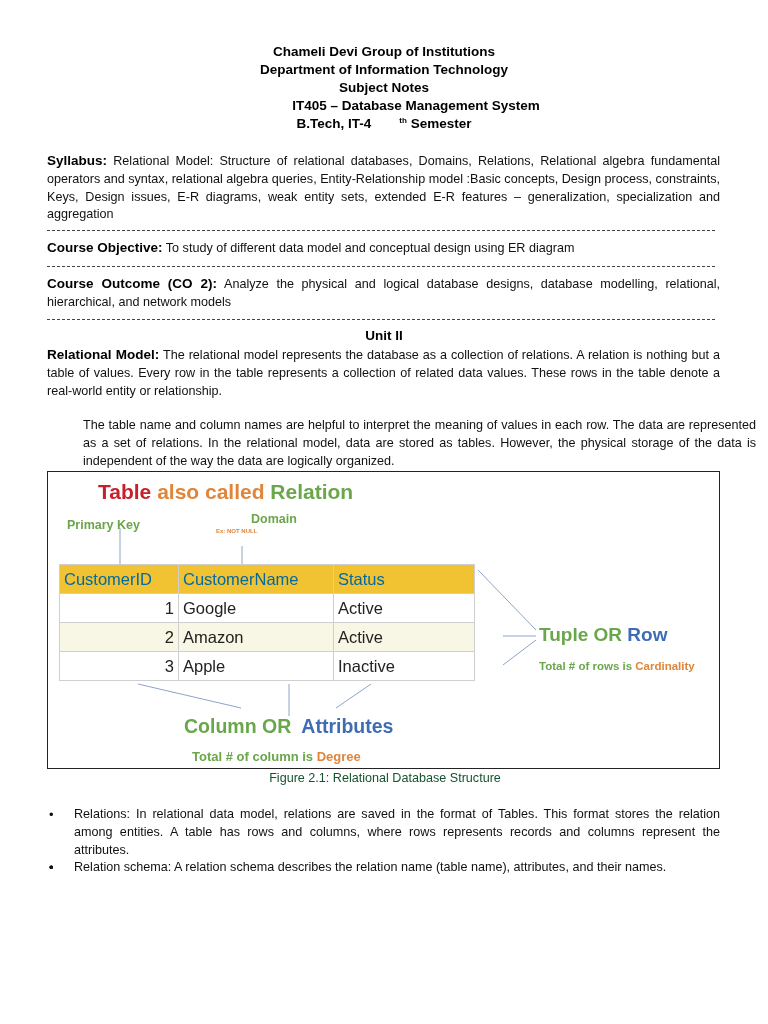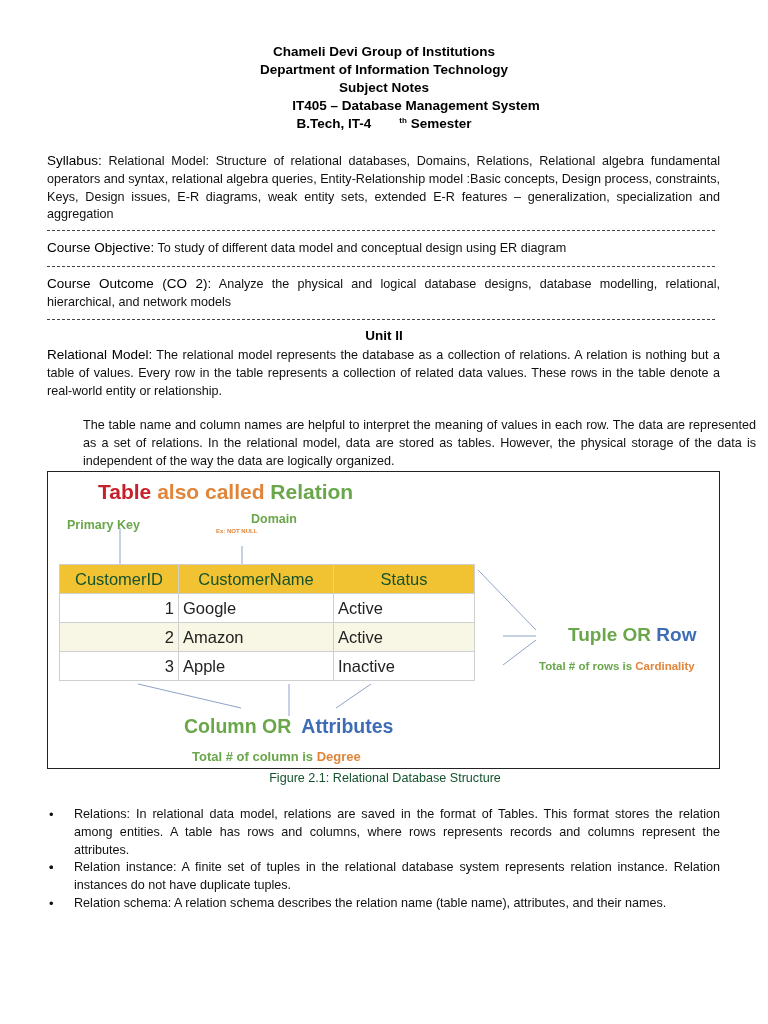--- a/index.html
+++ b/index.html
@@ -13,7 +13,7 @@
 
   .para { position: absolute; left: 47px; width: 673px; font-size: 12.6px; line-height: 17.8px;
           text-align: justify; color: #111; }
-  .para b { font-size: 13.5px; font-weight: normal; color: #000; }
+  .para b { font-size: 13.5px; font-weight: bold; color: #000; }
   .dash { position: absolute; left: 47px; width: 668px; height: 0;
           border-top: 1px dashed #444; }
   .unit { position: absolute; left: 0; width: 768px; text-align: center;

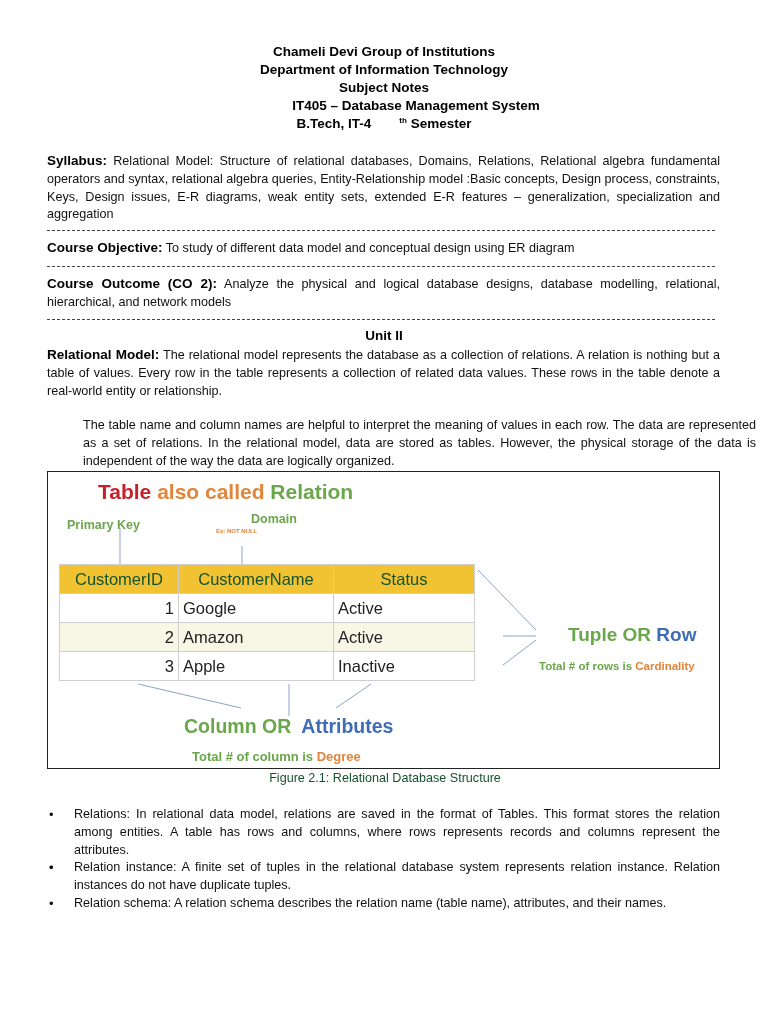--- a/index.html
+++ b/index.html
@@ -31,7 +31,7 @@
   .ertable { position: absolute; left: 11px; top: 92px; border-collapse: collapse;
              font-family: "Liberation Sans", sans-serif; font-size: 16.5px; color: #222; }
   .ertable th, .ertable td { height: 28px; padding: 0 4px; border: 1px solid #cfcfcf; }
-  .ertable th { background: #f1c232; font-weight: normal; text-align: center; color: #14532d; }
+  .ertable th { background: #f1c232; font-weight: normal; text-align: left; color: #0369a1; }
   .ertable td.num { text-align: right; }
   .ertable tr.alt td { background: #f8f6e4; }
   .c1 { width: 110px; } .c2 { width: 146px; } .c3 { width: 132px; }

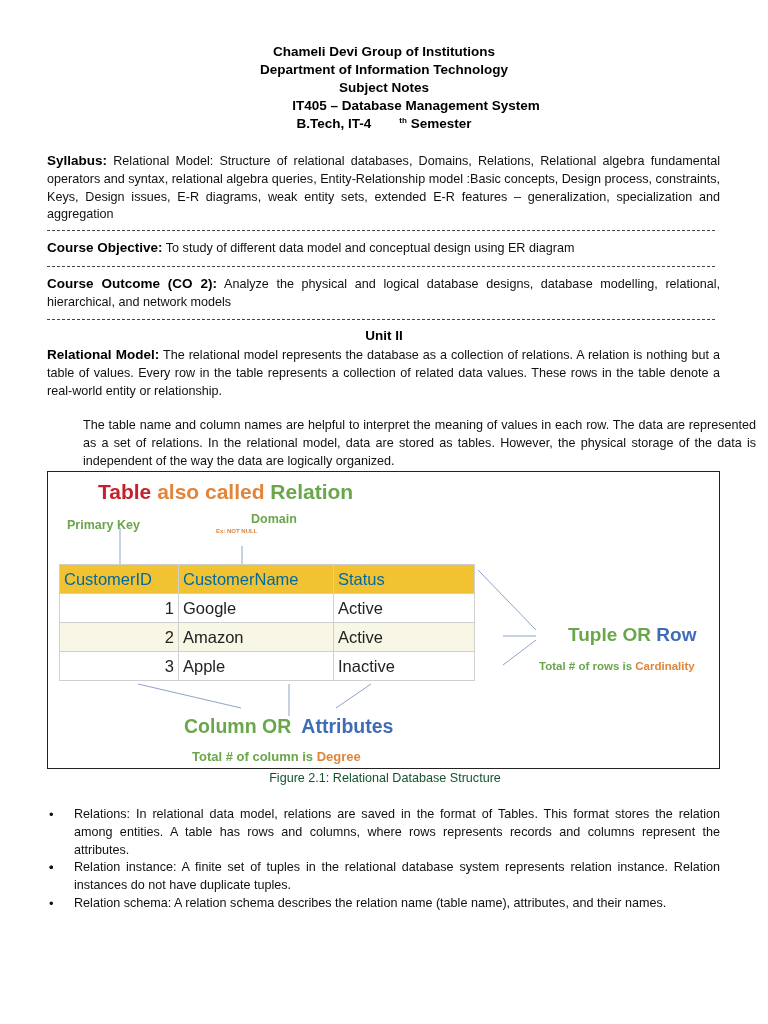--- a/index.html
+++ b/index.html
@@ -36,7 +36,7 @@
   .ertable tr.alt td { background: #f8f6e4; }
   .c1 { width: 110px; } .c2 { width: 146px; } .c3 { width: 132px; }
 
-  .lbl-tuple { position: absolute; left: 520px; top: 152px; font-weight: bold; font-size: 19px; white-space: nowrap; }
+  .lbl-tuple { position: absolute; left: 491px; top: 152px; font-weight: bold; font-size: 19px; white-space: nowrap; }
   .lbl-card { position: absolute; left: 491px; top: 188px; font-weight: bold; font-size: 11.5px; white-space: nowrap; }
   .lbl-col { position: absolute; left: 136px; top: 243px; font-weight: bold; font-size: 19.5px; white-space: nowrap; }
   .lbl-deg { position: absolute; left: 144px; top: 277px; font-weight: bold; font-size: 13px; white-space: nowrap; }

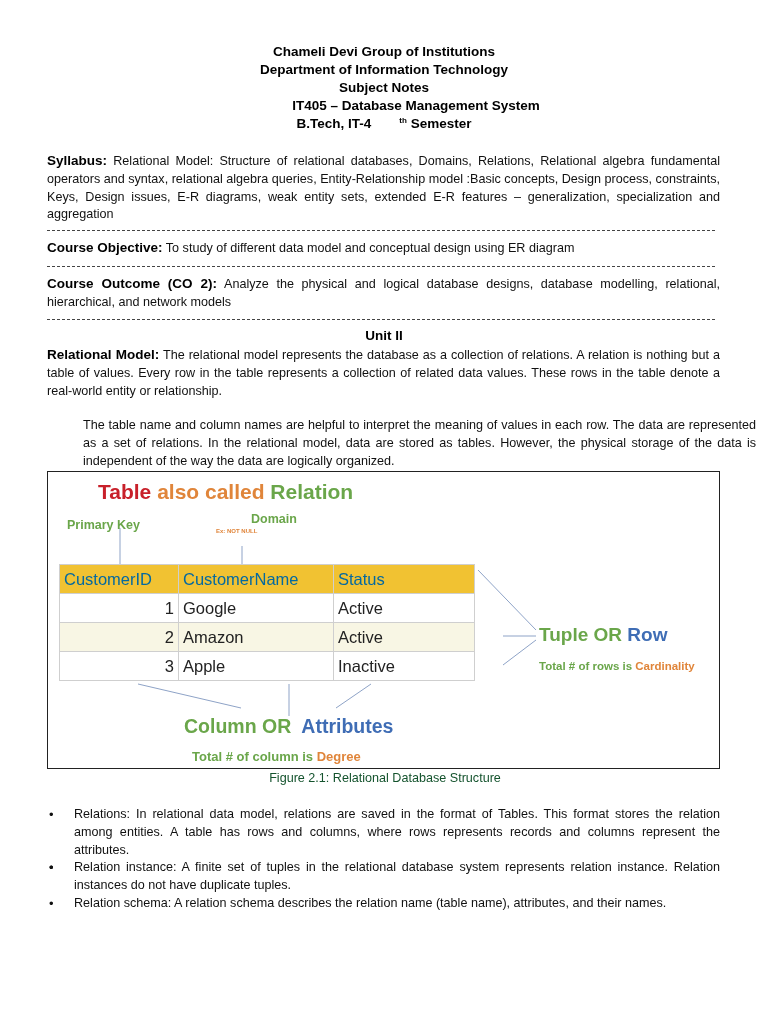--- a/index.html
+++ b/index.html
@@ -136,7 +136,7 @@
   <ul class="bullets">
     <li><span class="dot">•</span><span>Relations: In relational data model, relations are saved in the format of Tables. This format stores the relation among entities. A table has rows and columns, where rows represents records and columns represent the attributes.</span></li>
     <li><span class="dot">•</span></li>
-    <li><span class="dot">•</span><span>Relation instance: A finite set of tuples in the relational database system represents relation instance. Relation instances do not have duplicate tuples.</span></li>
+    <li><span class="dot">•</span></li>
     <li><span class="dot">•</span><span>Relation schema: A relation schema describes the relation name (table name), attributes, and their names.</span></li>
   </ul>
 </div>

